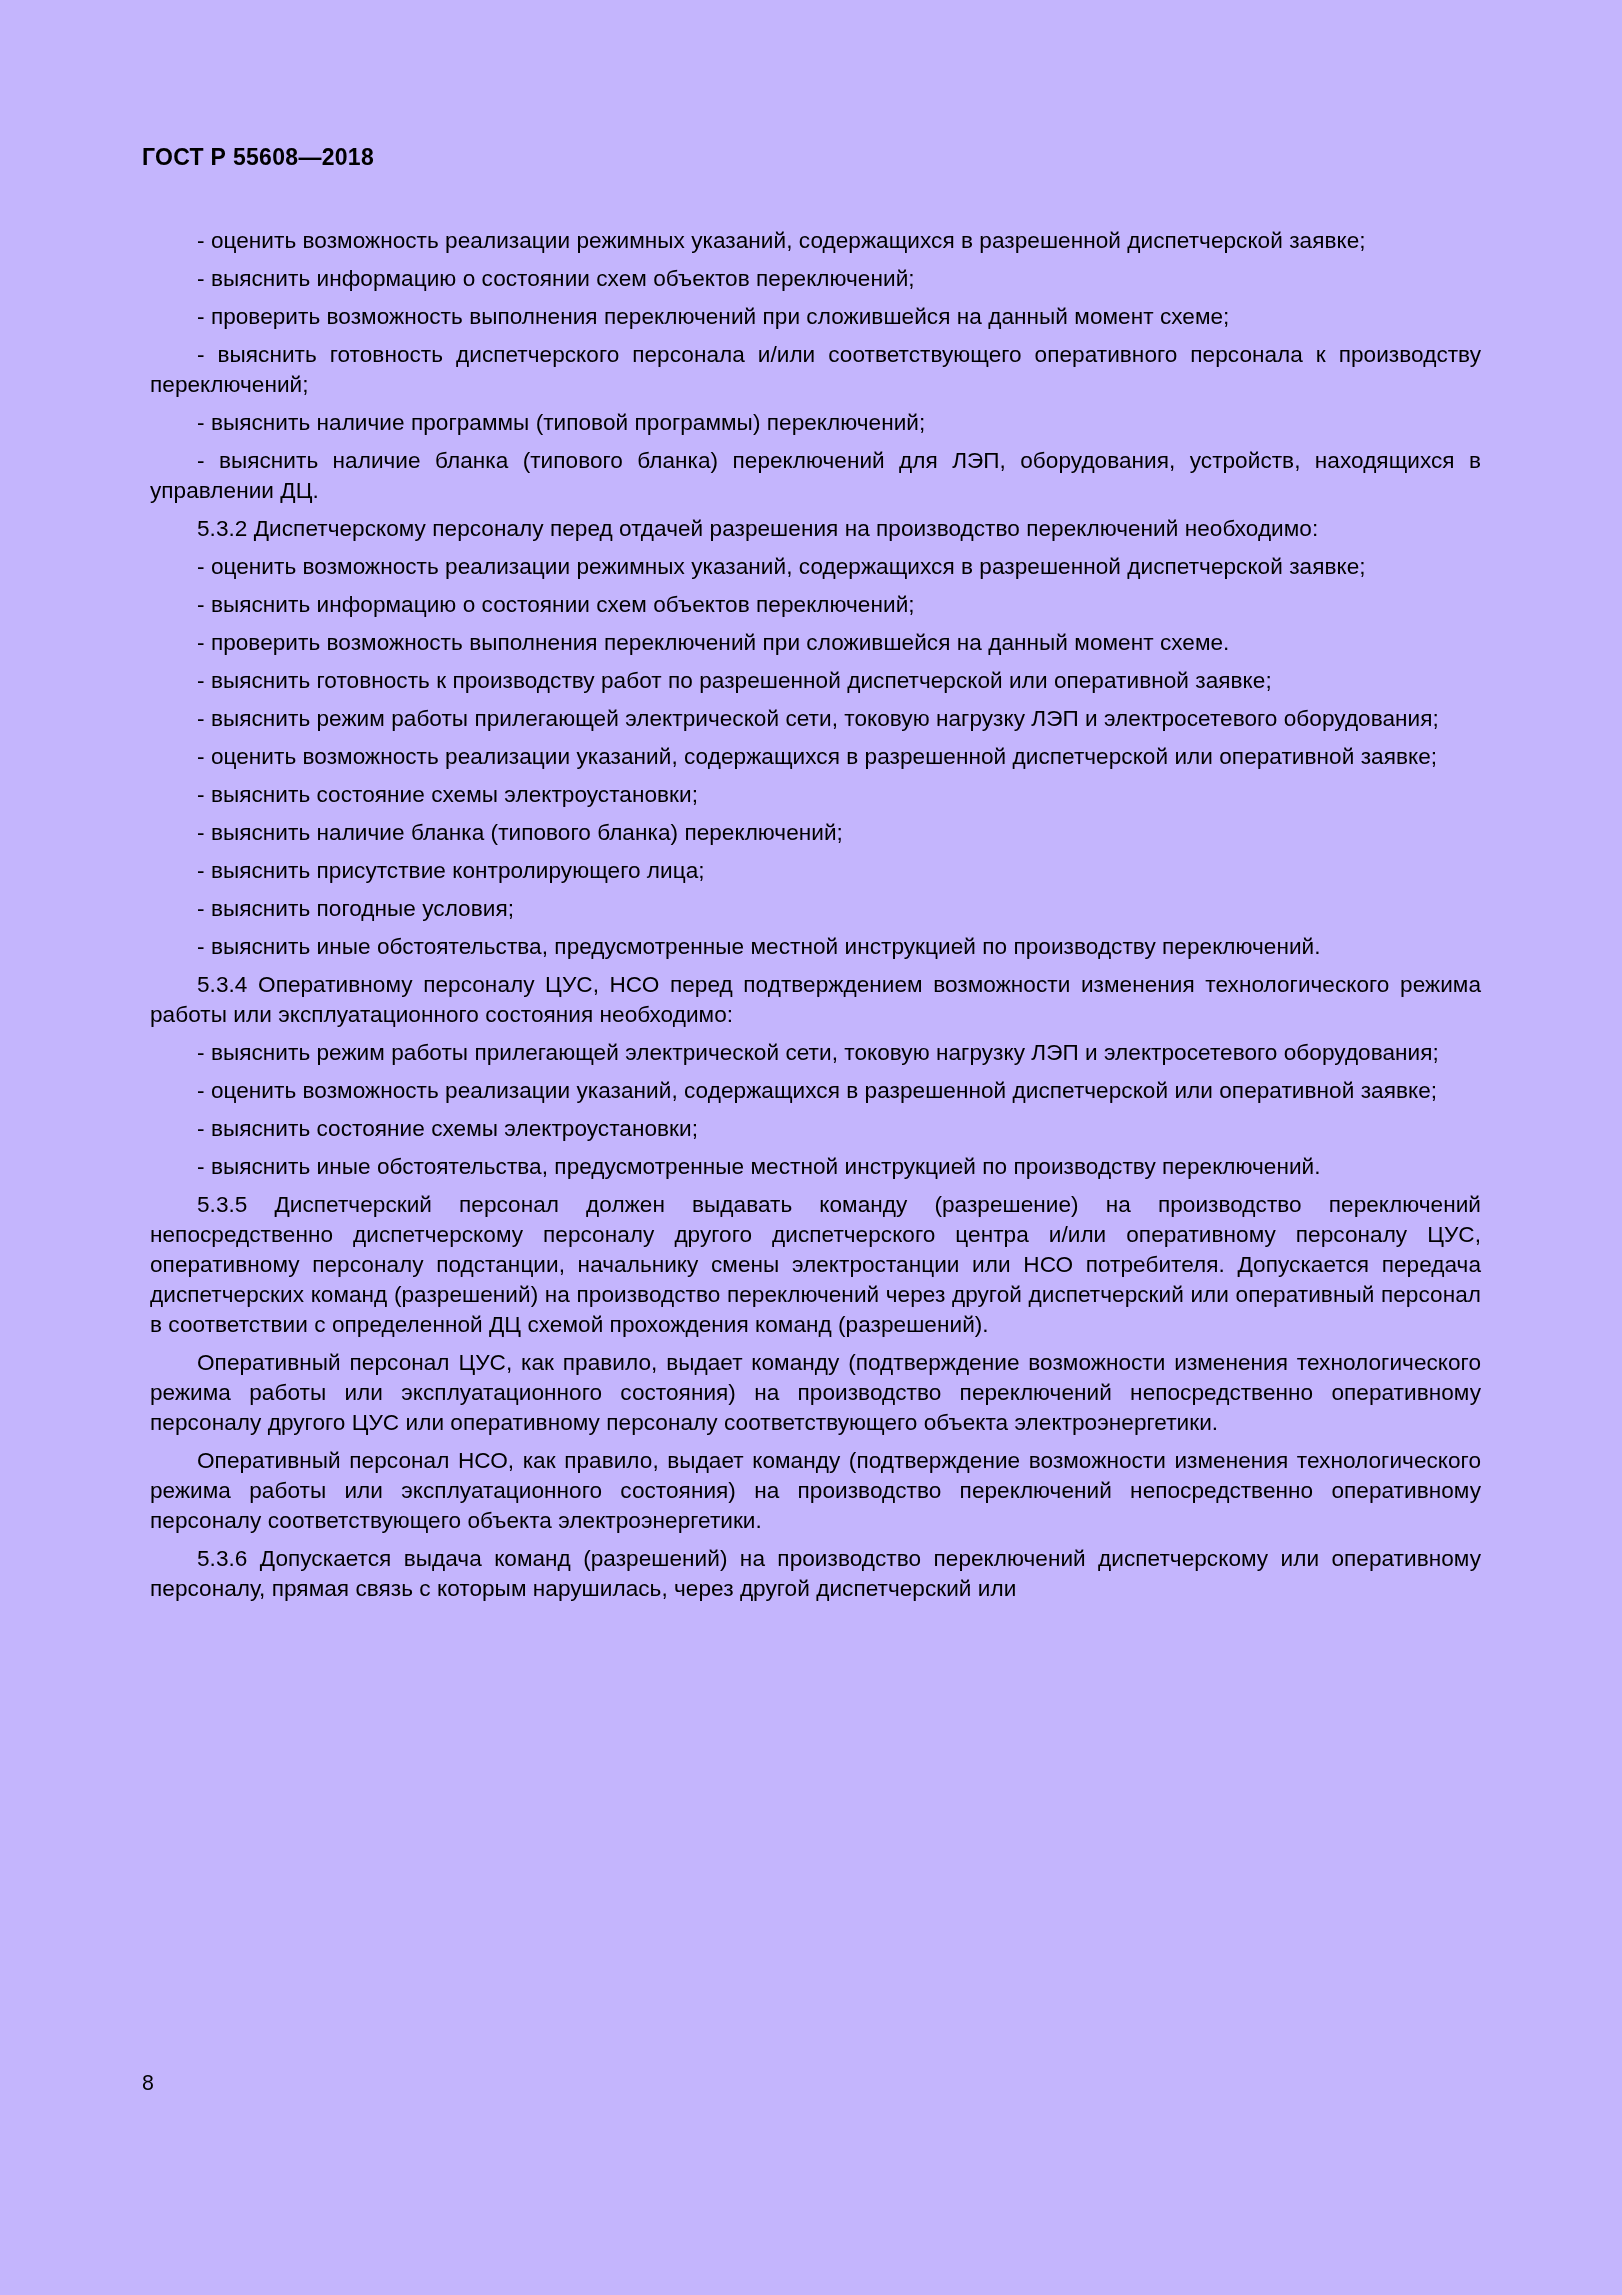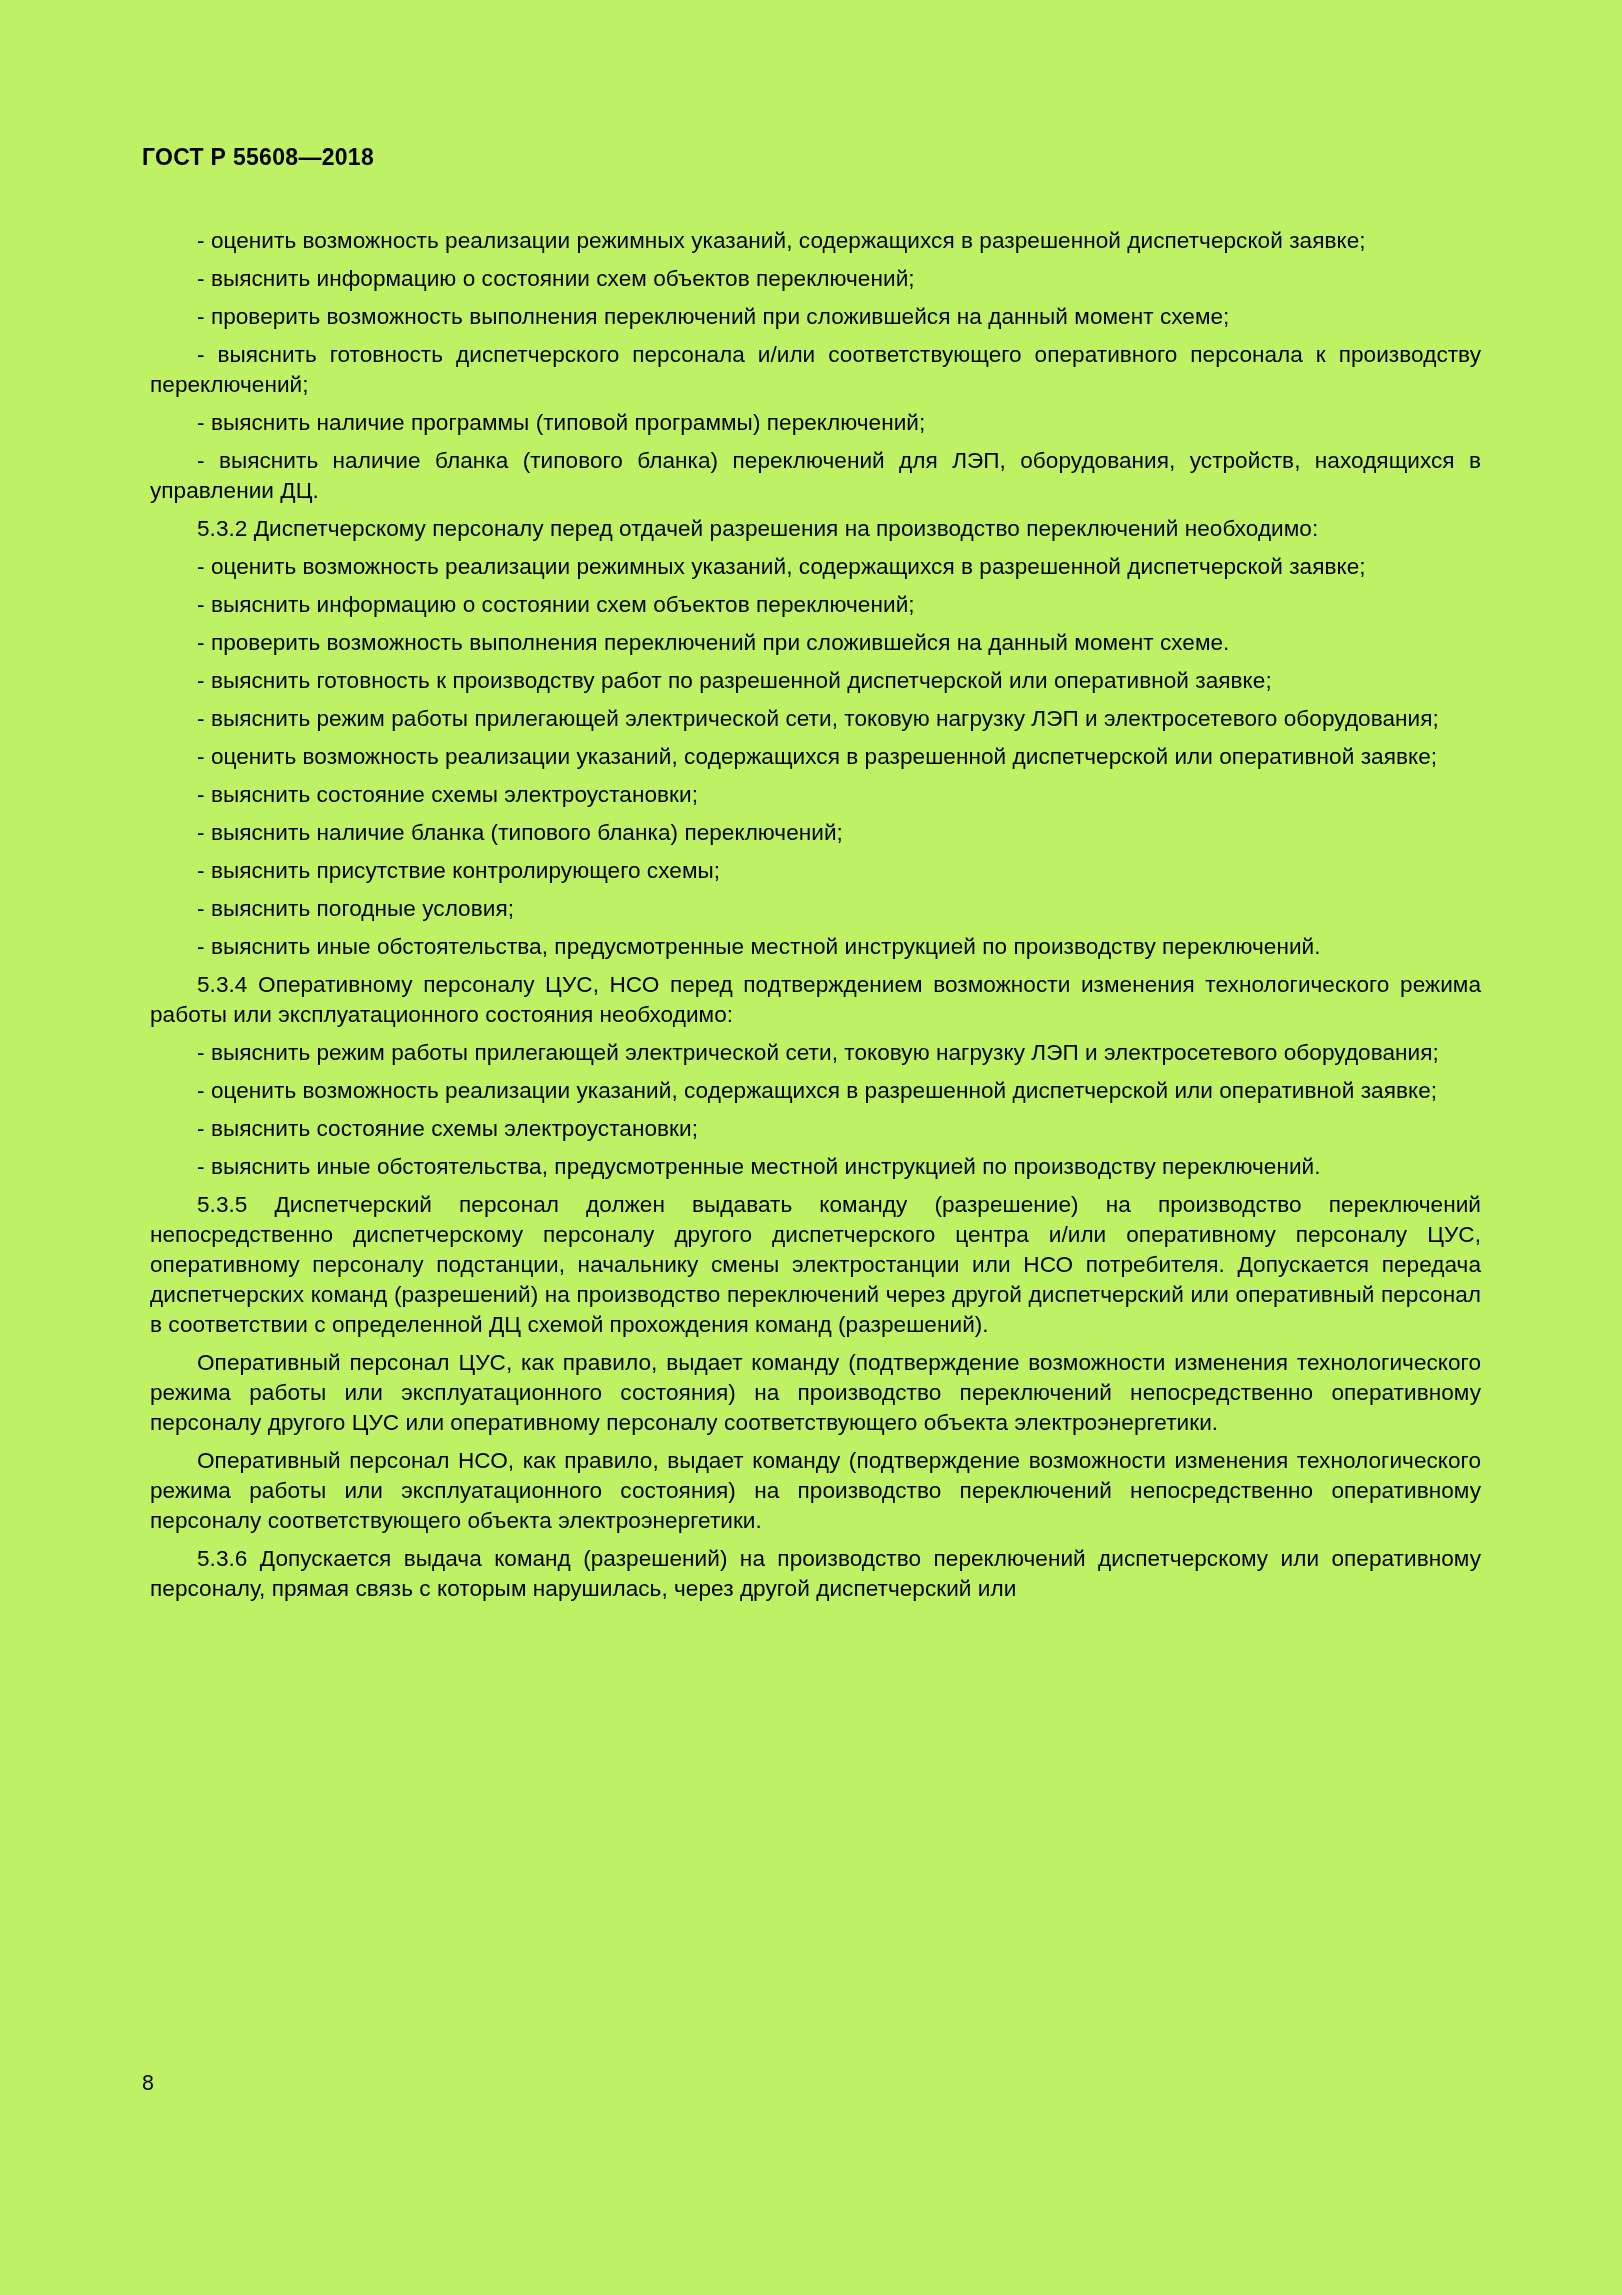--- a/index.html
+++ b/index.html
@@ -16,7 +16,7 @@
     position: relative;
     width: 1623px;
     height: 2295px;
-    background: #bef264;
+    background: #c4b5fd;
     box-sizing: border-box;
     overflow: hidden;
   }

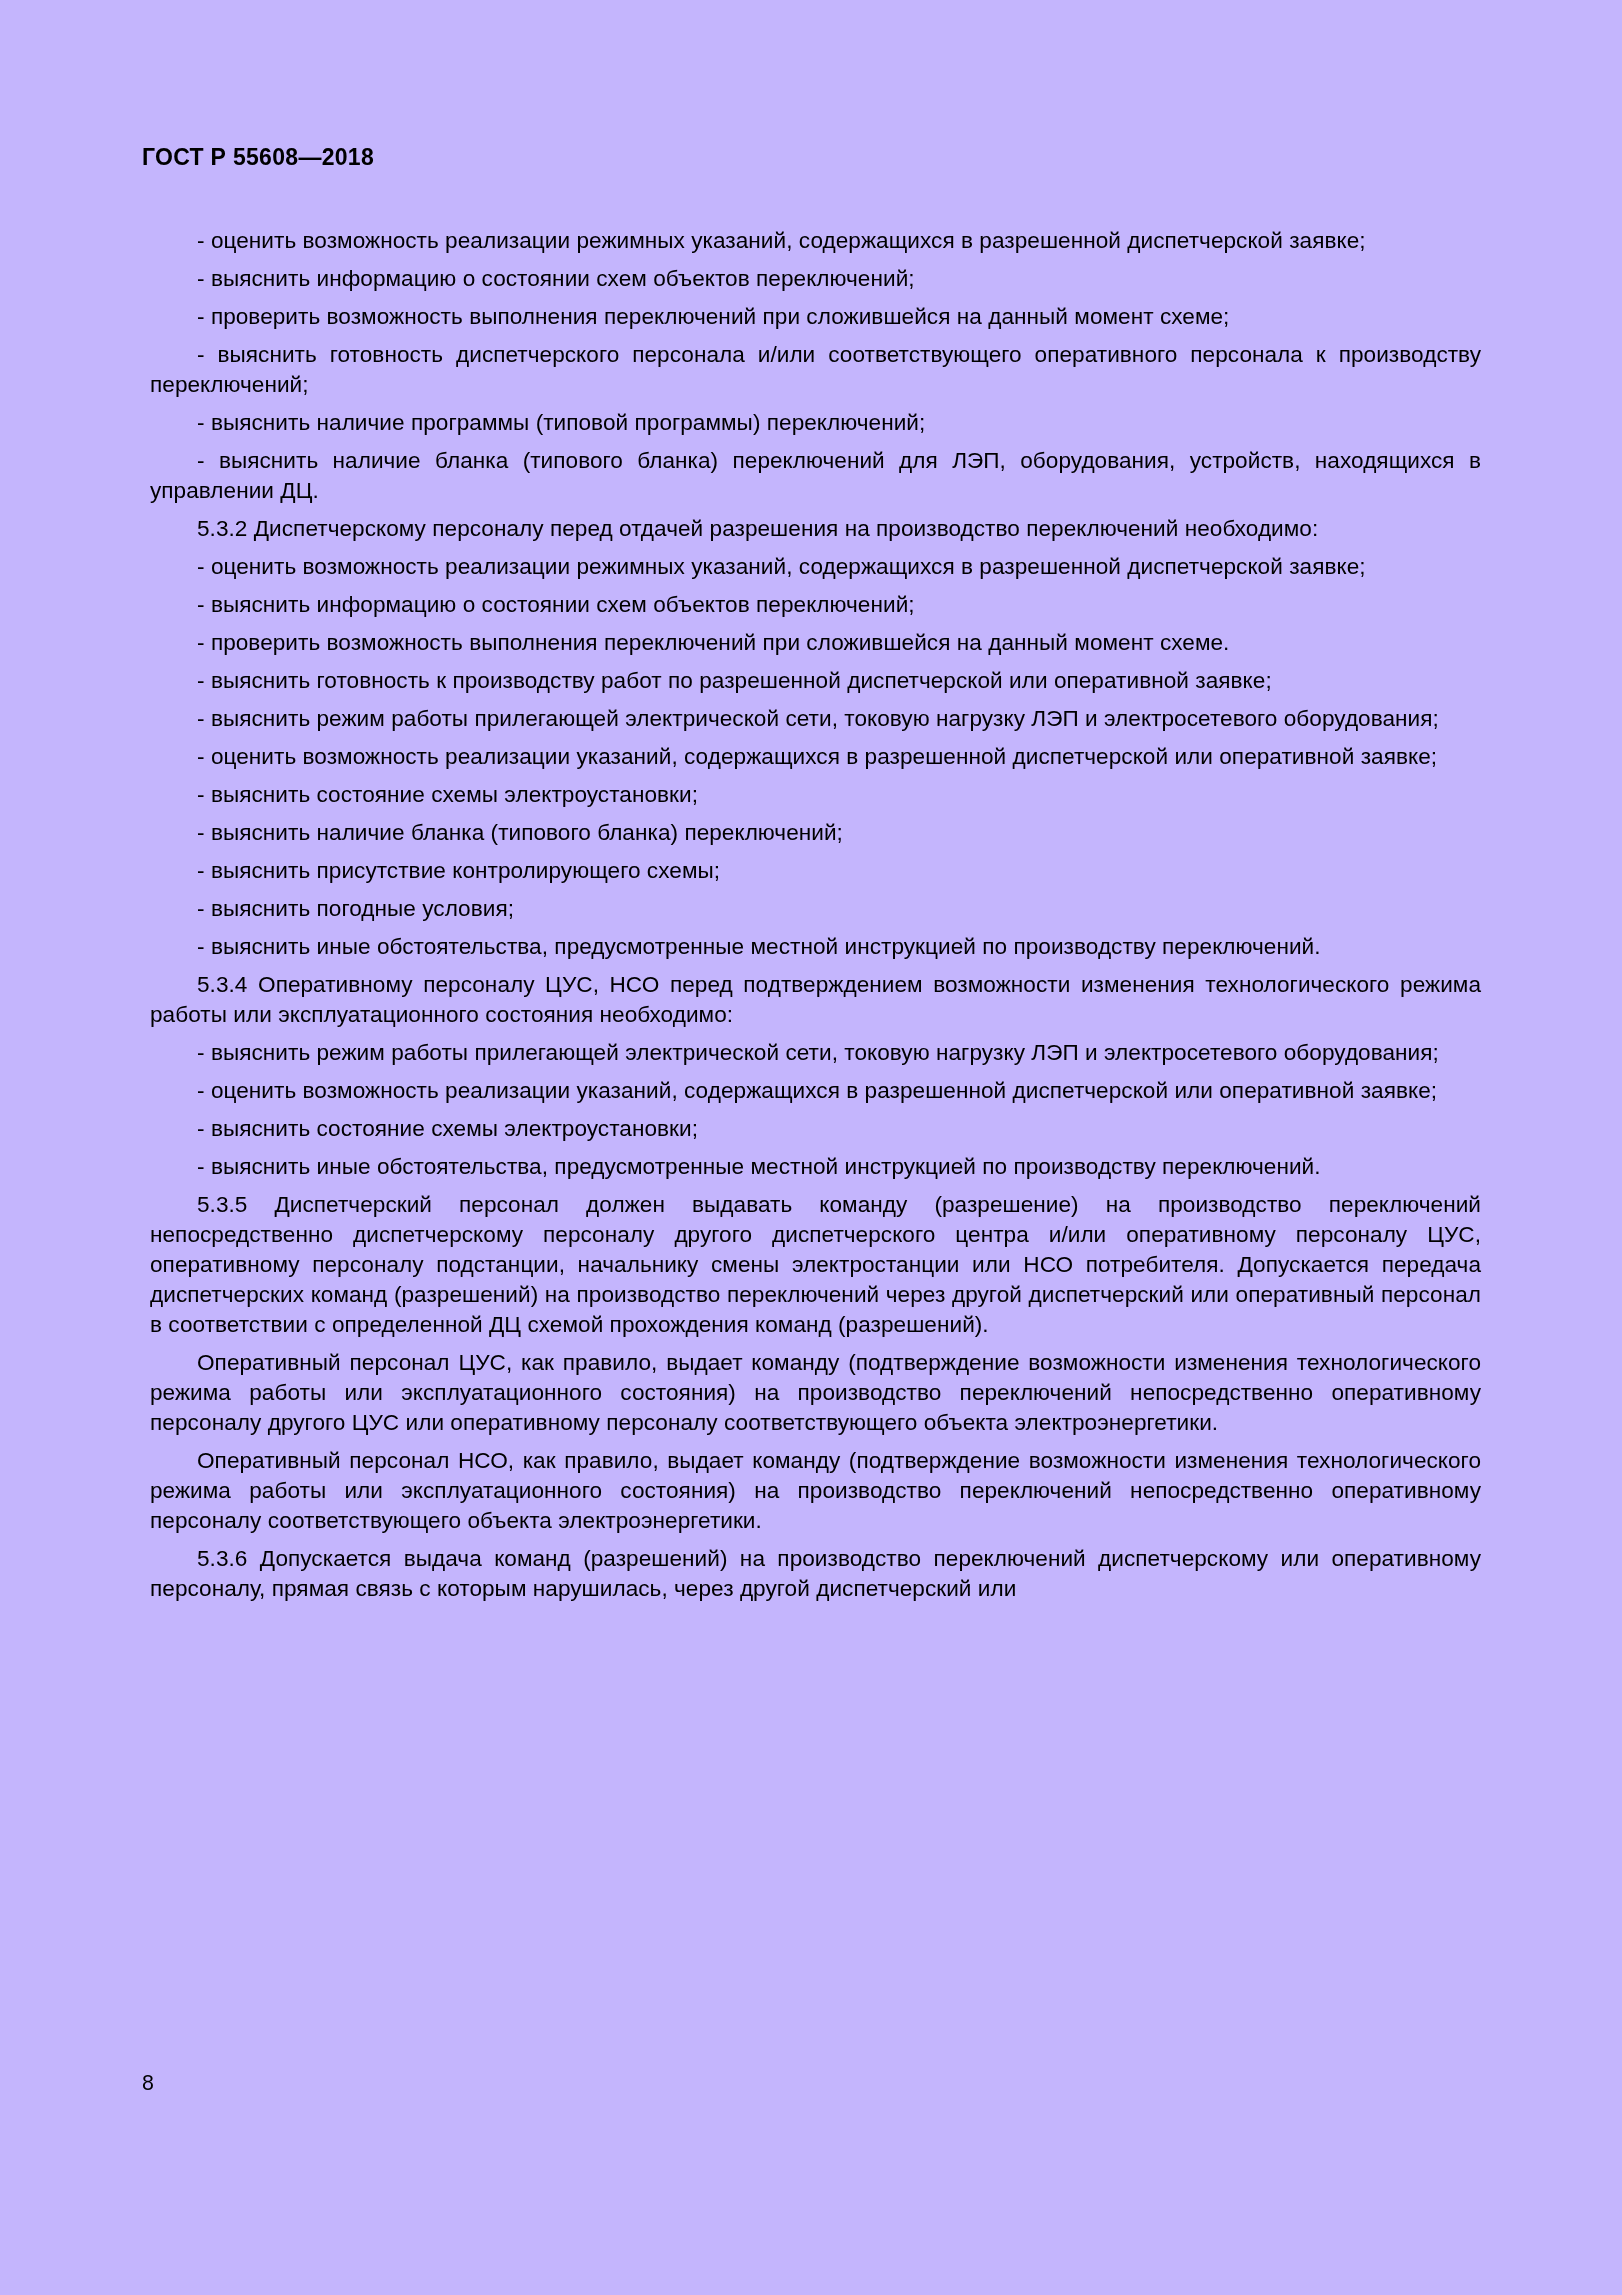--- a/index.html
+++ b/index.html
@@ -77,7 +77,7 @@
     <p class="indent">- оценить возможность реализации указаний, содержащихся в разрешенной диспетчерской или оперативной заявке;</p>
     <p class="indent">- выяснить состояние схемы электроустановки;</p>
     <p class="indent">- выяснить наличие бланка (типового бланка) переключений;</p>
-    <p class="indent">- выяснить присутствие контролирующего схемы;</p>
+    <p class="indent">- выяснить присутствие контролирующего лица;</p>
     <p class="indent">- выяснить погодные условия;</p>
     <p class="indent">- выяснить иные обстоятельства, предусмотренные местной инструкцией по производству переключений.</p>
     <p class="indent">5.3.4 Оперативному персоналу ЦУС, НСО перед подтверждением возможности изменения технологического режима работы или эксплуатационного состояния необходимо:</p>

